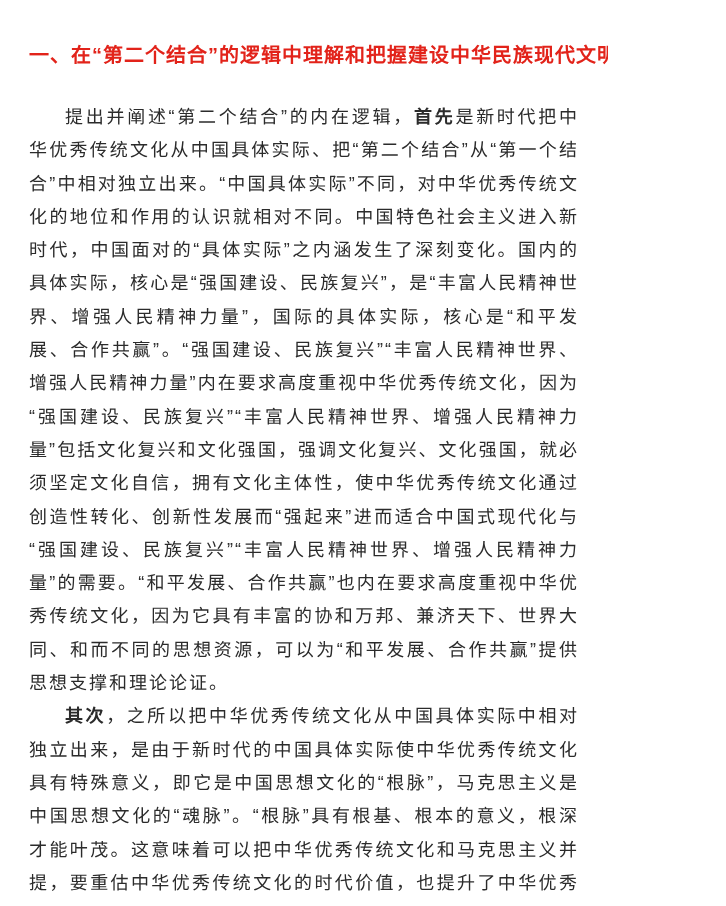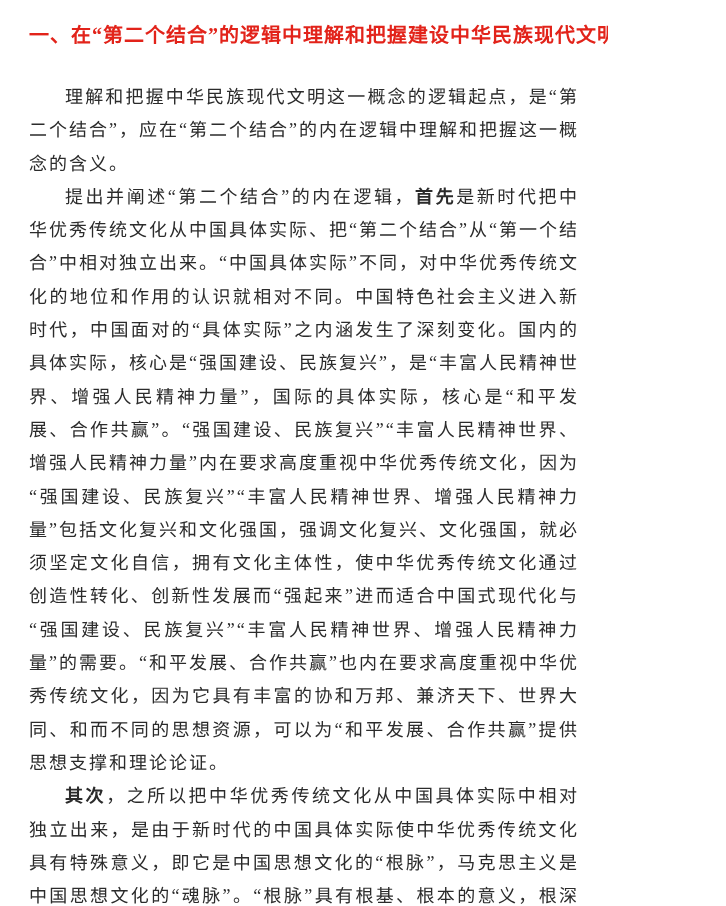--- a/index.html
+++ b/index.html
@@ -12,10 +12,10 @@
     width: 608px;
     height: 906px;
     box-sizing: border-box;
-    padding: 22px 29px 0 29px;
+    padding: 42px 29px 0 29px;
     background: #ffffff;
     overflow: hidden;
-    font-family: Liberation Serif, serif;
+    font-family: Liberation Sans, sans-serif;
   }
   .heading {
     margin: 0 0 33px 0;

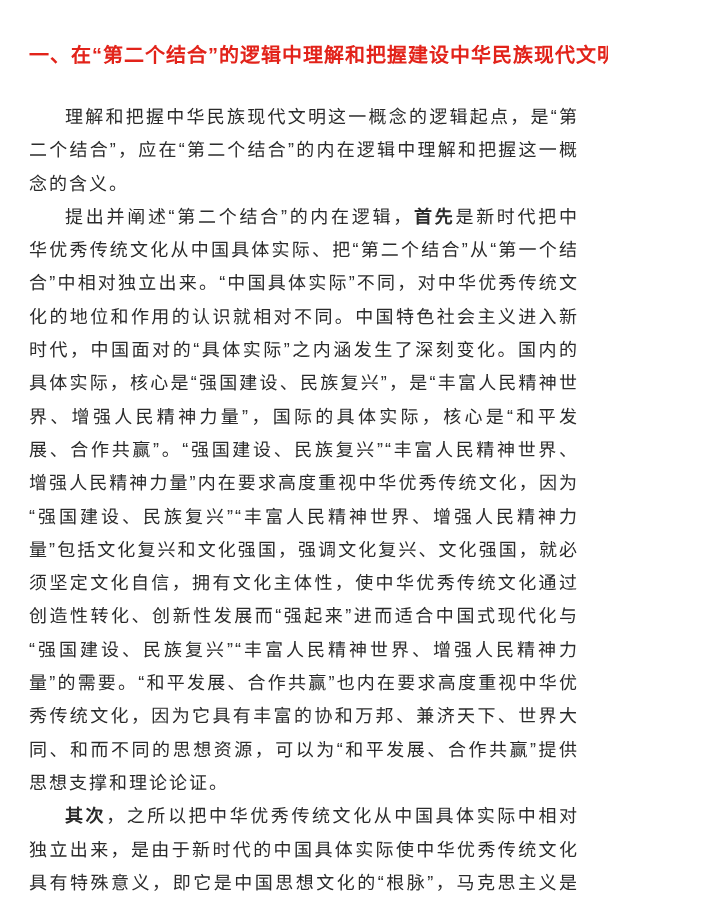--- a/index.html
+++ b/index.html
@@ -47,7 +47,6 @@
 <div class="page" style="background: rgb(255, 255, 255);">
   <h1 class="heading" style="color: rgb(226, 35, 26);">一、在“第二个结合”的逻辑中理解和把握建设中华民族现代文明</h1>
   <div class="doc-body" style="color: rgb(43, 43, 43);">
-      <p class="para"><span>理解和把握中华民族现代文明这一概念的逻辑起点，是“第二个结合”，应在“第二个结合”的内在逻辑中理解和把握这一概念的含义。</span></p>
       <p class="para"><span>提出并阐述“第二个结合”的内在逻辑，</span><b>首先</b><span>是新时代把中华优秀传统文化从中国具体实际、把“第二个结合”从“第一个结合”中相对独立出来。“中国具体实际”不同，对中华优秀传统文化的地位和作用的认识就相对不同。中国特色社会主义进入新时代，中国面对的“具体实际”之内涵发生了深刻变化。国内的具体实际，核心是“强国建设、民族复兴”，是“丰富人民精神世界、增强人民精神力量”，国际的具体实际，核心是“和平发展、合作共赢”。“强国建设、民族复兴”“丰富人民精神世界、增强人民精神力量”内在要求高度重视中华优秀传统文化，因为“强国建设、民族复兴”“丰富人民精神世界、增强人民精神力量”包括文化复兴和文化强国，强调文化复兴、文化强国，就必须坚定文化自信，拥有文化主体性，使中华优秀传统文化通过创造性转化、创新性发展而“强起来”进而适合中国式现代化与“强国建设、民族复兴”“丰富人民精神世界、增强人民精神力量”的需要。“和平发展、合作共赢”也内在要求高度重视中华优秀传统文化，因为它具有丰富的协和万邦、兼济天下、世界大同、和而不同的思想资源，可以为“和平发展、合作共赢”提供思想支撑和理论论证。</span></p>
       <p class="para"><b>其次</b><span>，之所以把中华优秀传统文化从中国具体实际中相对独立出来，是由于新时代的中国具体实际使中华优秀传统文化具有特殊意义，即它是中国思想文化的“根脉”，马克思主义是中国思想文化的“魂脉”。“根脉”具有根基、根本的意义，根深才能叶茂。这意味着可以把中华优秀传统文化和马克思主义并提，要重估中华优秀传统文化的时代价值，也提升了中华优秀传统文化在不断推进马克思主义中国化时代化，在推进理论创新、理论建设中的时代地位和作用，克服过去那种“</span><b>第二个结合</b><span>”厚今薄古”的倾向。马克思主义依然是立党立国、兴党兴国的根本指导思想，对此必须坚持。同时.</span></p>
     </div>

